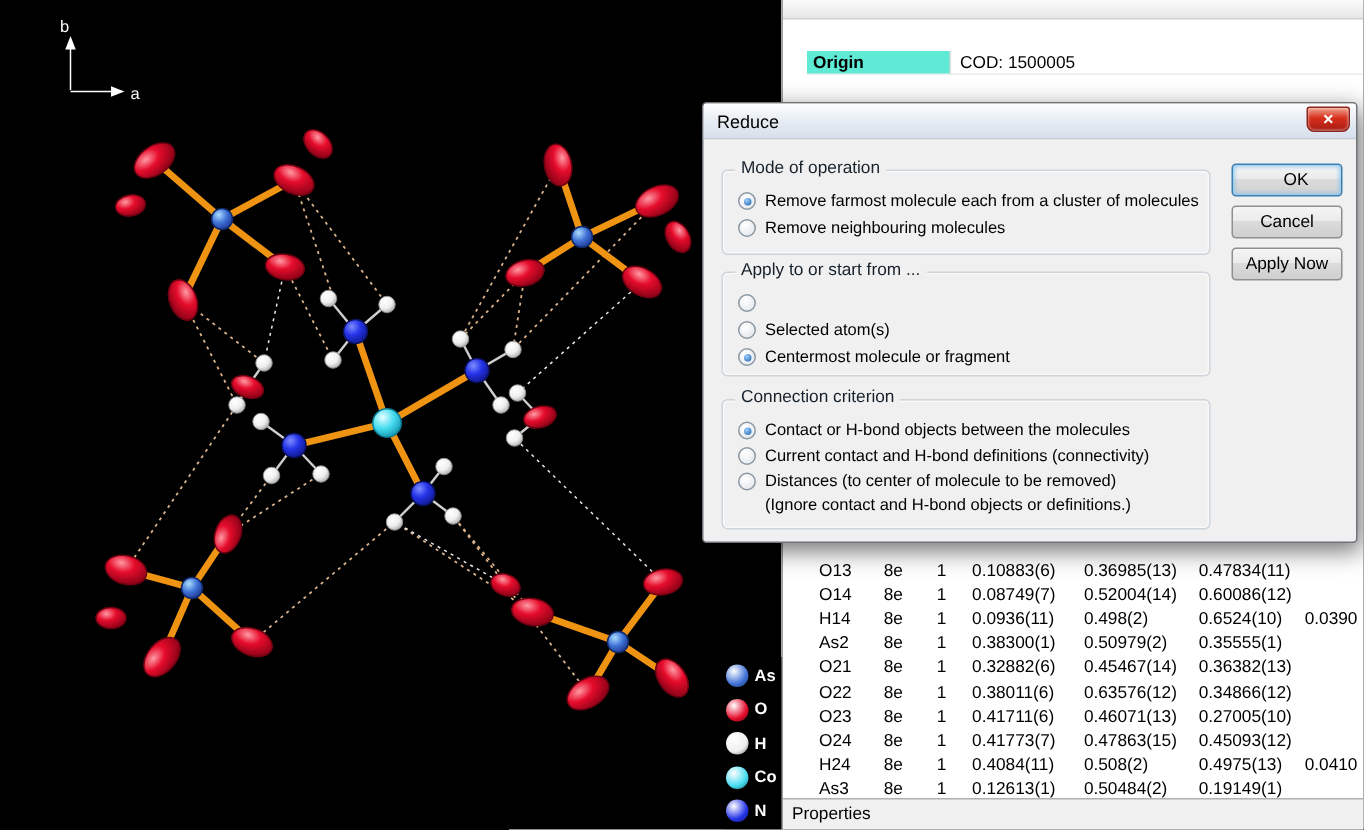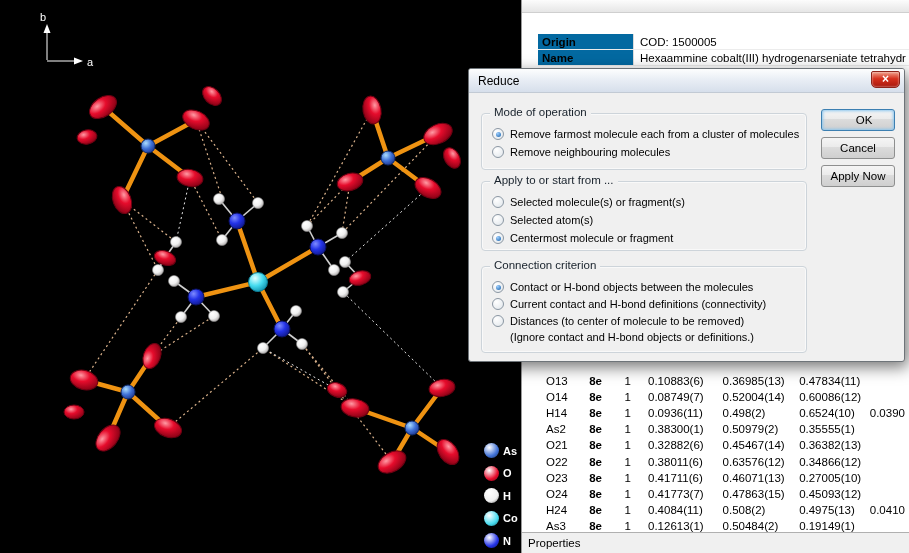--- a/index.html
+++ b/index.html
@@ -22,7 +22,7 @@
   .info-row { position: absolute; left: 16px; right: 0; height: 16px; display: flex; font-size: 11.5px; border-bottom: 1px solid #ececec; align-items: center; }
   .info-row.r0 { top: 34px; }
   .info-row.r1 { top: 50px; }
-  .info-label { width: 96px; font-weight: bold; background: #0369a1; border-right: 1px solid #dcdcdc; padding: 1px 12px 1px 4px; height: 100%; display: flex; align-items: center; }
+  .info-label { width: 96px; font-weight: bold; background: #5eead4; border-right: 1px solid #dcdcdc; padding: 1px 12px 1px 4px; height: 100%; display: flex; align-items: center; }
   .info-value { padding-left: 6px; white-space: nowrap; overflow: hidden; }
 
   .atom-table { position: absolute; left: 0; top: 373px; width: 100%; }

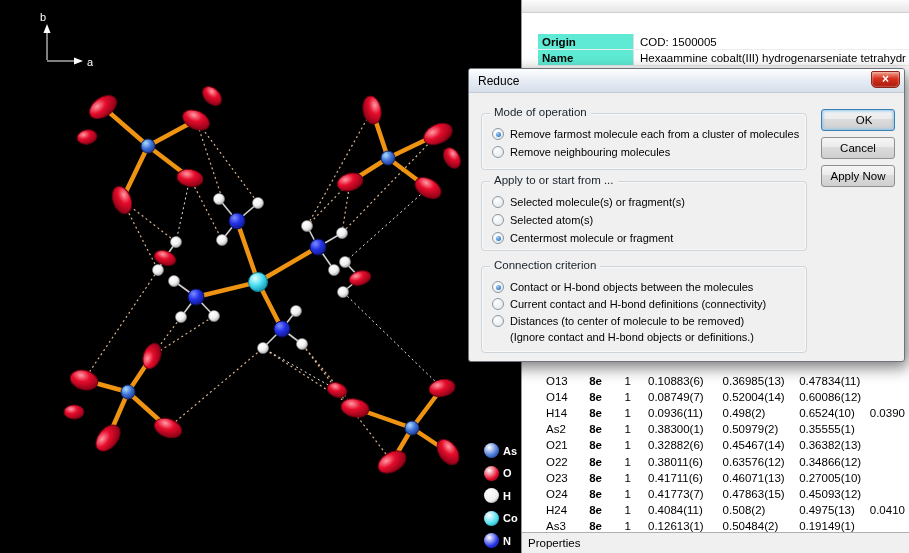--- a/index.html
+++ b/index.html
@@ -263,10 +263,6 @@
       <span class="info-label">Origin</span>
       <span class="info-value">COD: 1500005</span>
     </div>
-    <div class="info-row r1">
-      <span class="info-label">Name</span>
-      <span class="info-value">Hexaammine cobalt(III) hydrogenarseniate tetrahydr</span>
-    </div>
 
     <div class="atom-table">
       <div class="atom-row">

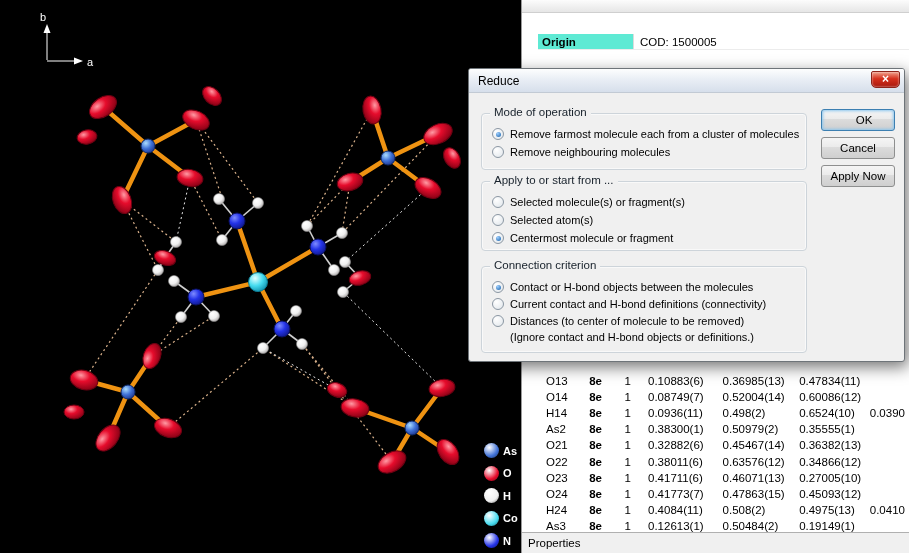--- a/index.html
+++ b/index.html
@@ -384,7 +384,6 @@
       <span class="group-title">Apply to or start from ...</span>
       <div class="opt-row" style="top:12px">
         <span class="radio"></span>
-        <span class="opt-label">Selected molecule(s) or fragment(s)</span>
       </div>
       <div class="opt-row" style="top:30px">
         <span class="radio"></span>

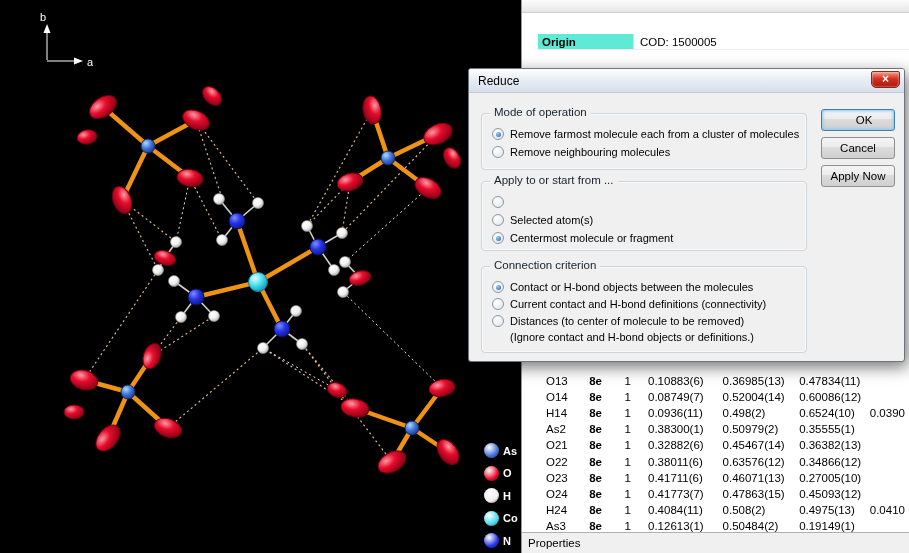--- a/index.html
+++ b/index.html
@@ -28,7 +28,7 @@
   .atom-table { position: absolute; left: 0; top: 373px; width: 100%; }
   .atom-row { display: flex; height: 16.1px; align-items: center; font-size: 11.5px; color: #000; }
   .c-name { width: 44px; margin-left: 24px; }
-  .c-site { width: 36px; font-weight: bold; }
+  .c-site { width: 36px; }
   .c-occ  { width: 24px; }
   .c-x    { width: 76px; }
   .c-y    { width: 78px; }

